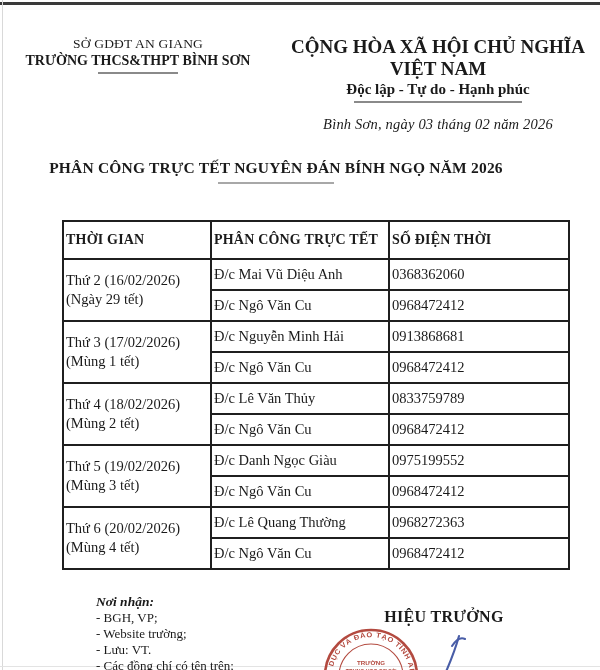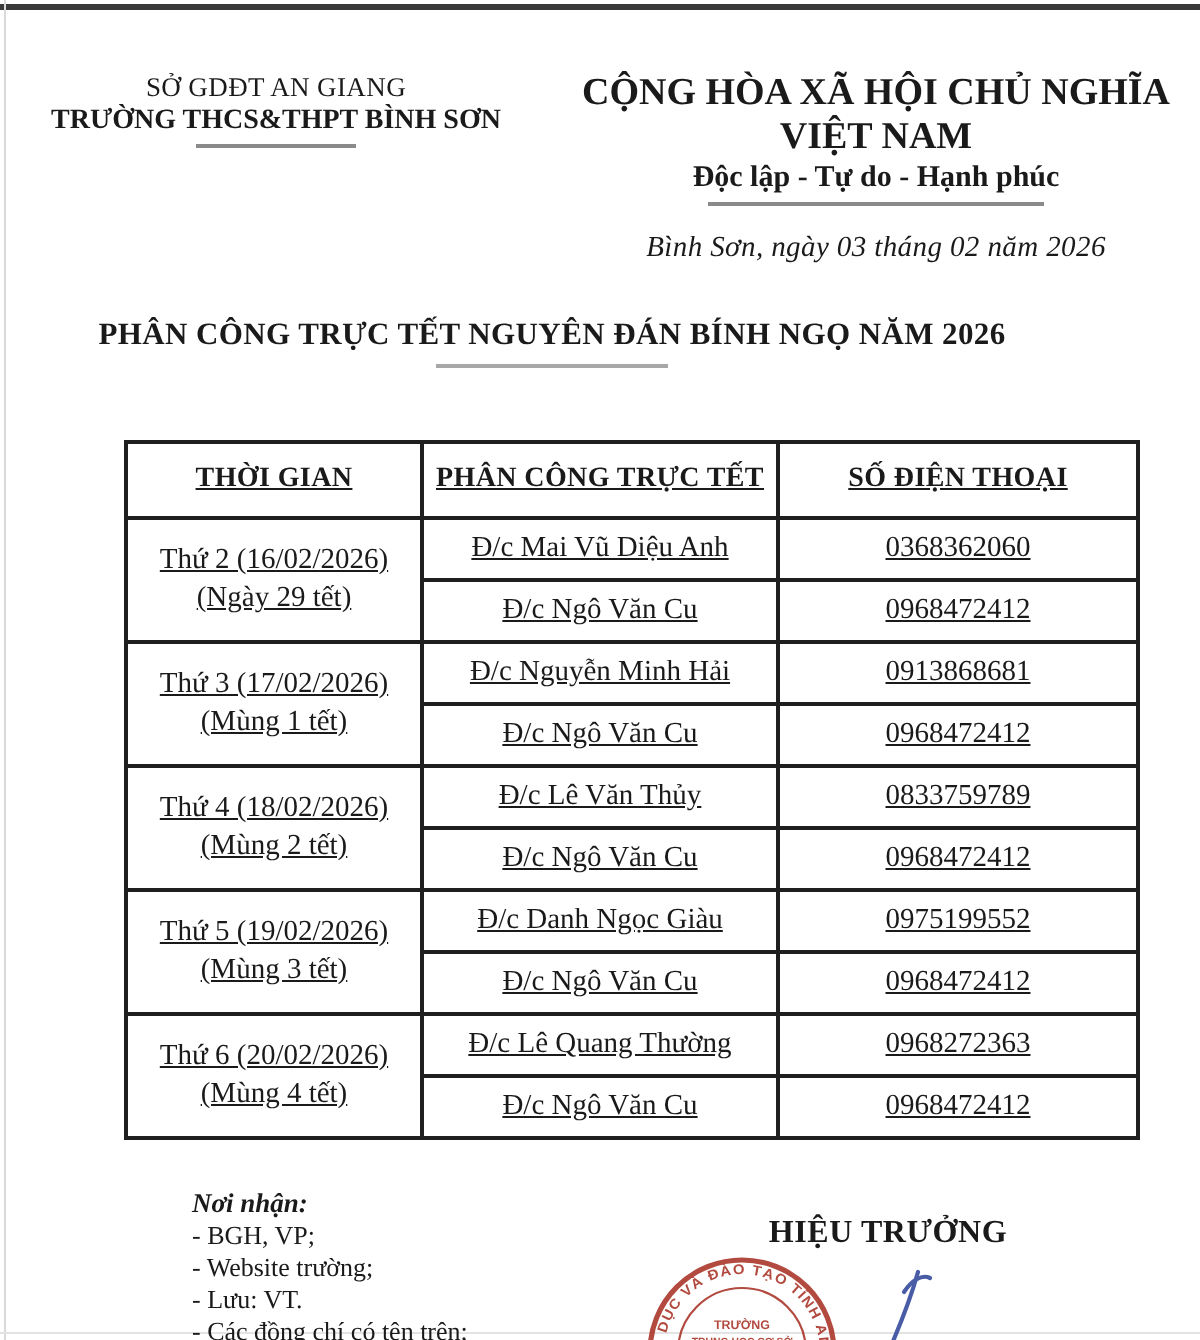--- a/index.html
+++ b/index.html
@@ -41,10 +41,9 @@
   table.schedule col.c3{width:180px;}
   table.schedule th,table.schedule td{
     border:2px solid #1f1f1f;
-    text-align:center;
+    text-align:left;
     vertical-align:middle;
     padding:0 2px;
-    text-decoration:underline;
   }
   table.schedule th{height:36px;font-size:14px;font-weight:bold;letter-spacing:.2px;}
   table.schedule td{height:29px;font-size:14.5px;}

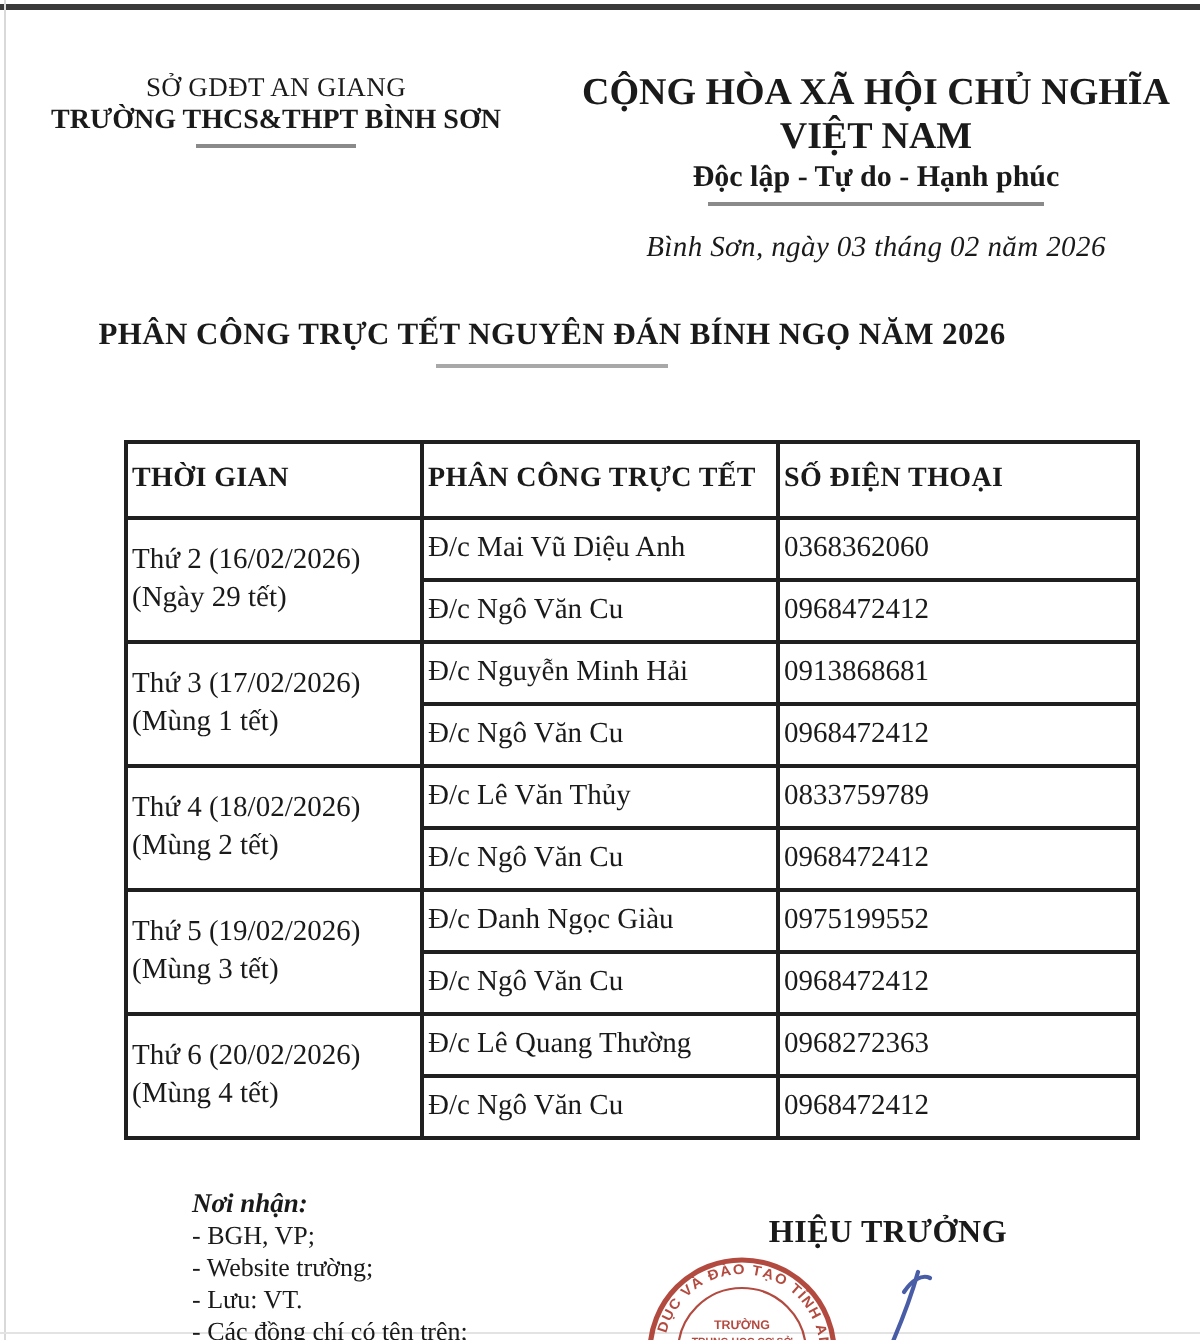--- a/index.html
+++ b/index.html
@@ -95,7 +95,7 @@
       <tr>
         <th>THỜI GIAN</th>
         <th>PHÂN CÔNG TRỰC TẾT</th>
-        <th>SỐ ĐIỆN THOẠI</th>
+        <th>SỐ ĐIỆN THỜI</th>
       </tr>
     </thead>
     <tbody>

